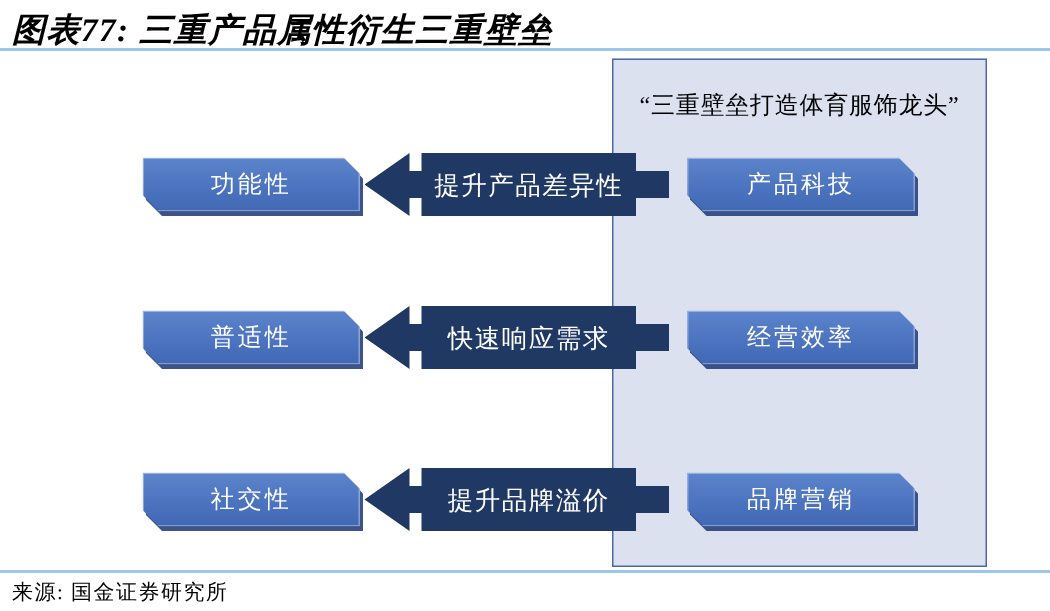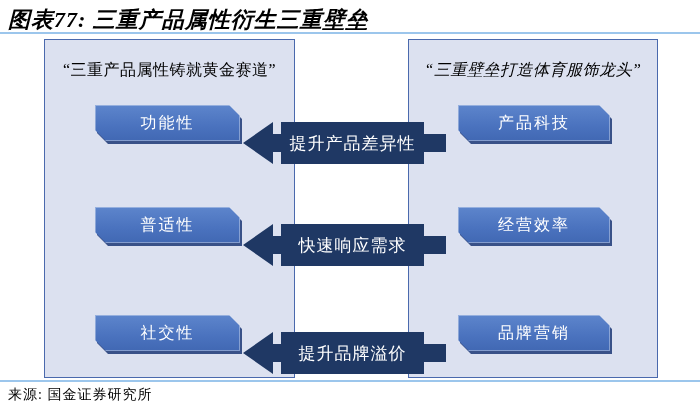--- a/index.html
+++ b/index.html
@@ -74,9 +74,6 @@
   <div class="fig-title">图表77: 三重产品属性衍生三重壁垒</div>
   <div class="rule rule-top"></div>
 
-  <div class="panel panel-left">
-    <div class="panel-header">“三重产品属性铸就黄金赛道”</div>
-  </div>
 
   <div class="panel panel-right">
     <div class="panel-header">“三重壁垒打造体育服饰龙头”</div>

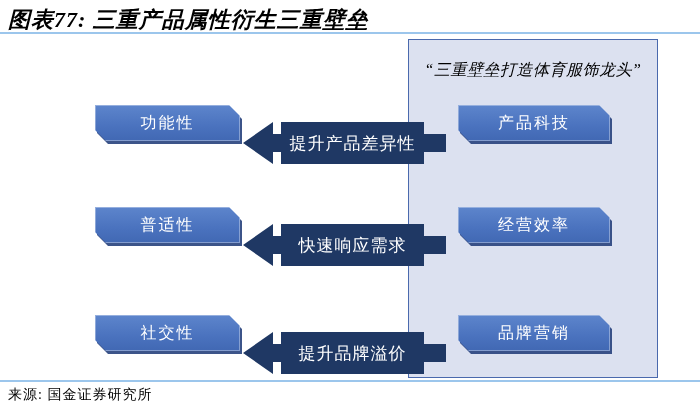--- a/index.html
+++ b/index.html
@@ -34,7 +34,7 @@
     border:1.6px solid var(--panel-border);
   }
   .panel-left{left:44px;width:251px;}
-  .panel-right{left:408px;width:250px;font-style:italic;}
+  .panel-right{left:408px;width:250px;}
   .panel-header{
     position:absolute;top:20px;left:0;right:0;text-align:center;
     font-size:16px;letter-spacing:0.5px;white-space:nowrap;

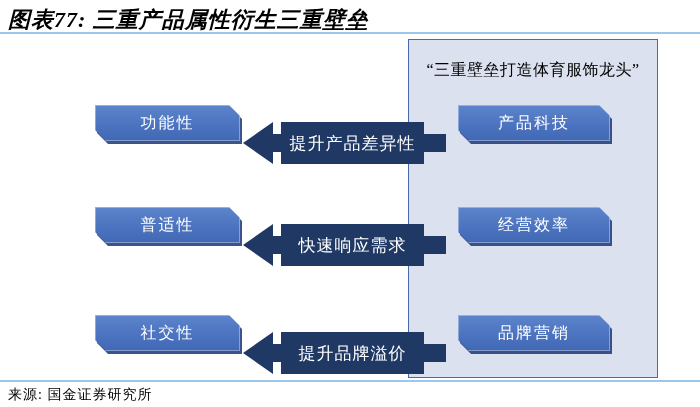--- a/index.html
+++ b/index.html
@@ -54,7 +54,7 @@
     display:flex;align-items:center;justify-content:center;
     color:var(--text-white);font-size:16px;letter-spacing:2px;white-space:nowrap;
   }
-  .arrow{position:absolute;left:243px;width:203px;height:42px;margin-top:20px;}
+  .arrow{position:absolute;left:243px;width:203px;height:42px;}
   .arrow svg{position:absolute;inset:0;display:block;}
   .arrow-label{
     position:absolute;left:38px;width:143px;top:0;bottom:0;

